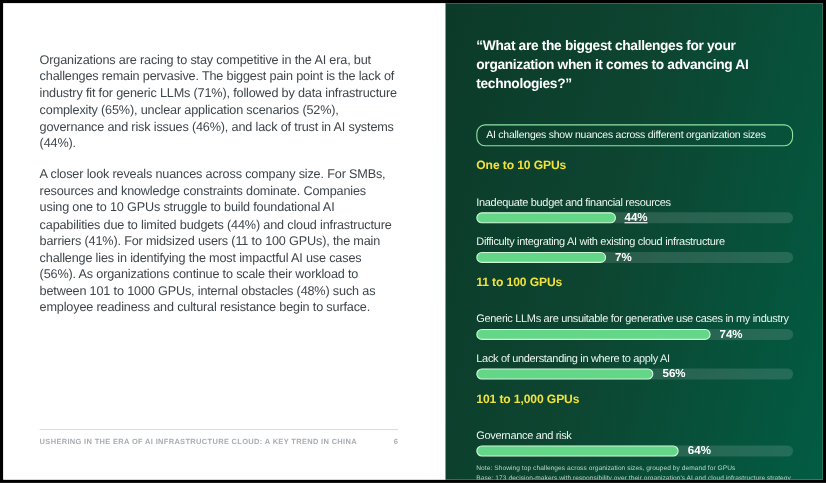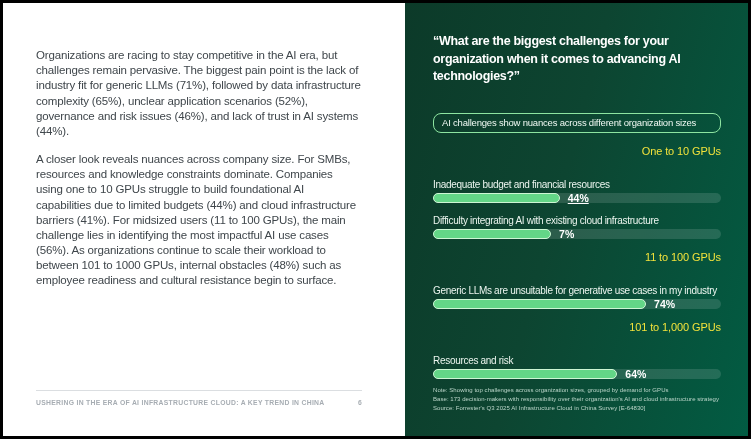--- a/index.html
+++ b/index.html
@@ -34,7 +34,7 @@
     white-space:nowrap;box-sizing:border-box;width:100%;
   }
   .group{margin-top:12px;}
-  .group-heading{font-size:11px;font-weight:400;letter-spacing:-0.1px;color:var(--group-heading,#f2e23b);text-align:right;}
+  .group-heading{font-size:11px;font-weight:700;letter-spacing:-0.1px;color:var(--group-heading,#f2e23b);}
   .item-label{margin-top:22px;font-size:10px;letter-spacing:-0.3px;color:#ecf5ef;white-space:nowrap;}
   .bar-item + .bar-item .item-label{margin-top:12px;}
   .track{margin-top:3px;height:10px;border-radius:6px;background:rgba(255,255,255,0.13);position:relative;}

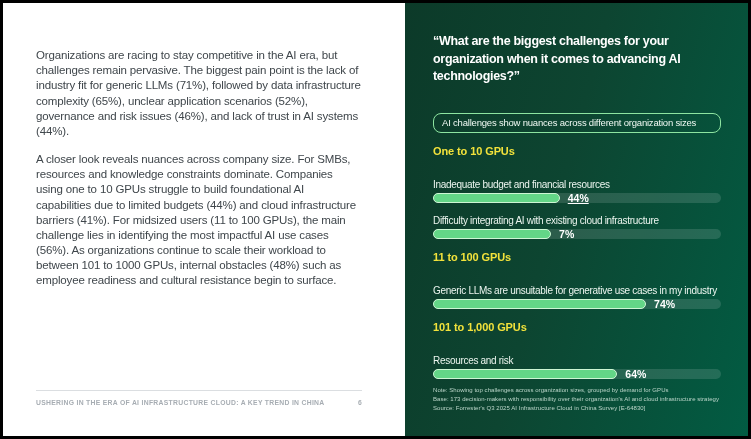--- a/index.html
+++ b/index.html
@@ -92,6 +92,13 @@
               <span class="pct" style="left: 74%;">74%</span>
             </div>
           </div>
+          <div class="bar-item">
+            <div class="item-label">Lack of understanding in where to apply AI</div>
+            <div class="track" style="background: rgba(255, 255, 255, 0.13);">
+              <div class="fill" style="width: 56%;"></div>
+              <span class="pct" style="left: 56%;">56%</span>
+            </div>
+          </div>
         </div>
         <div class="group">
           <div class="group-heading">101 to 1,000 GPUs</div>

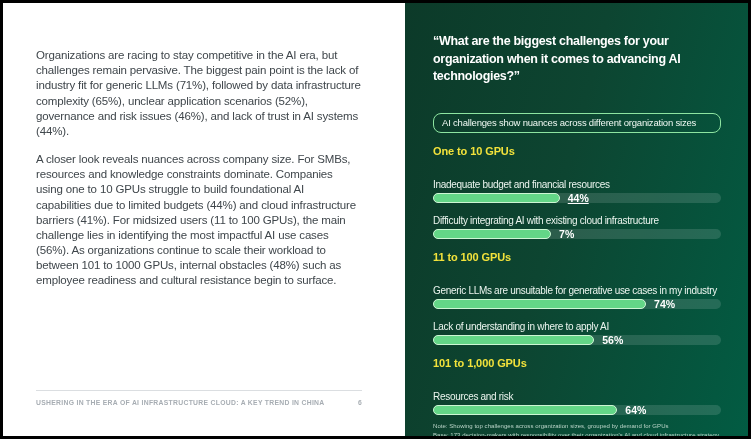--- a/index.html
+++ b/index.html
@@ -103,7 +103,7 @@
         <div class="group">
           <div class="group-heading">101 to 1,000 GPUs</div>
           <div class="bar-item">
-            <div class="item-label">Resources and risk</div>
+            <div class="item-label">Governance and risk</div>
             <div class="track" style="background: rgba(255, 255, 255, 0.13);">
               <div class="fill" style="width: 64%;"></div>
               <span class="pct" style="left: 64%;">64%</span>

